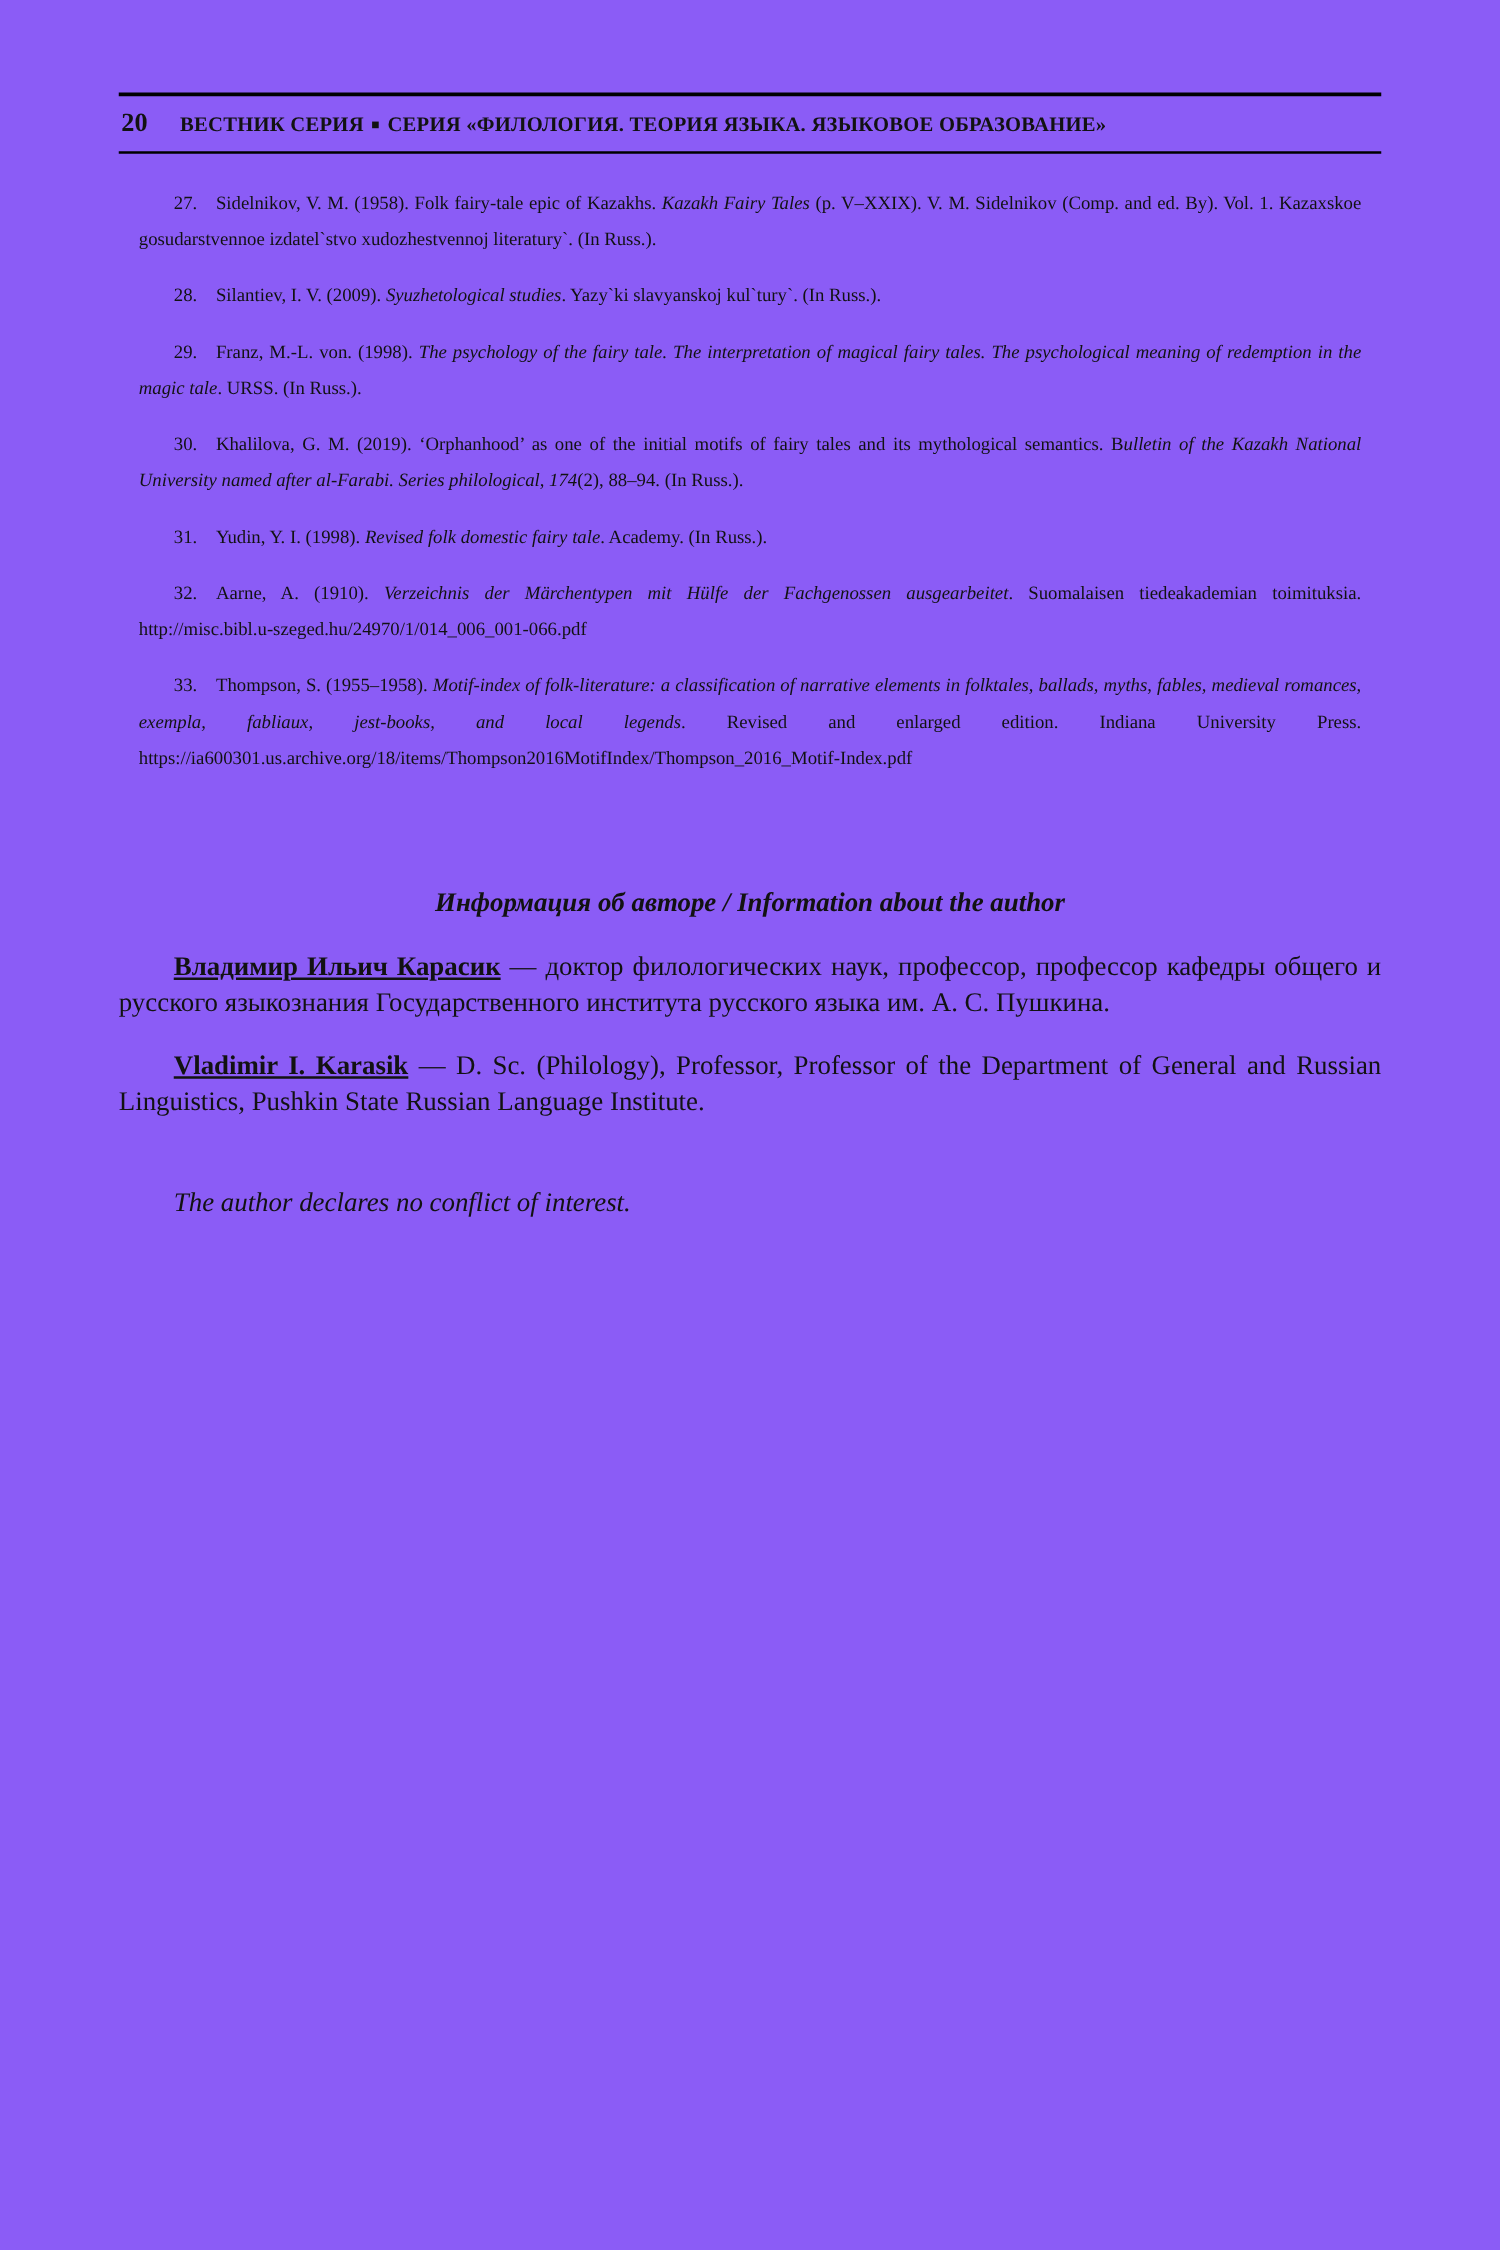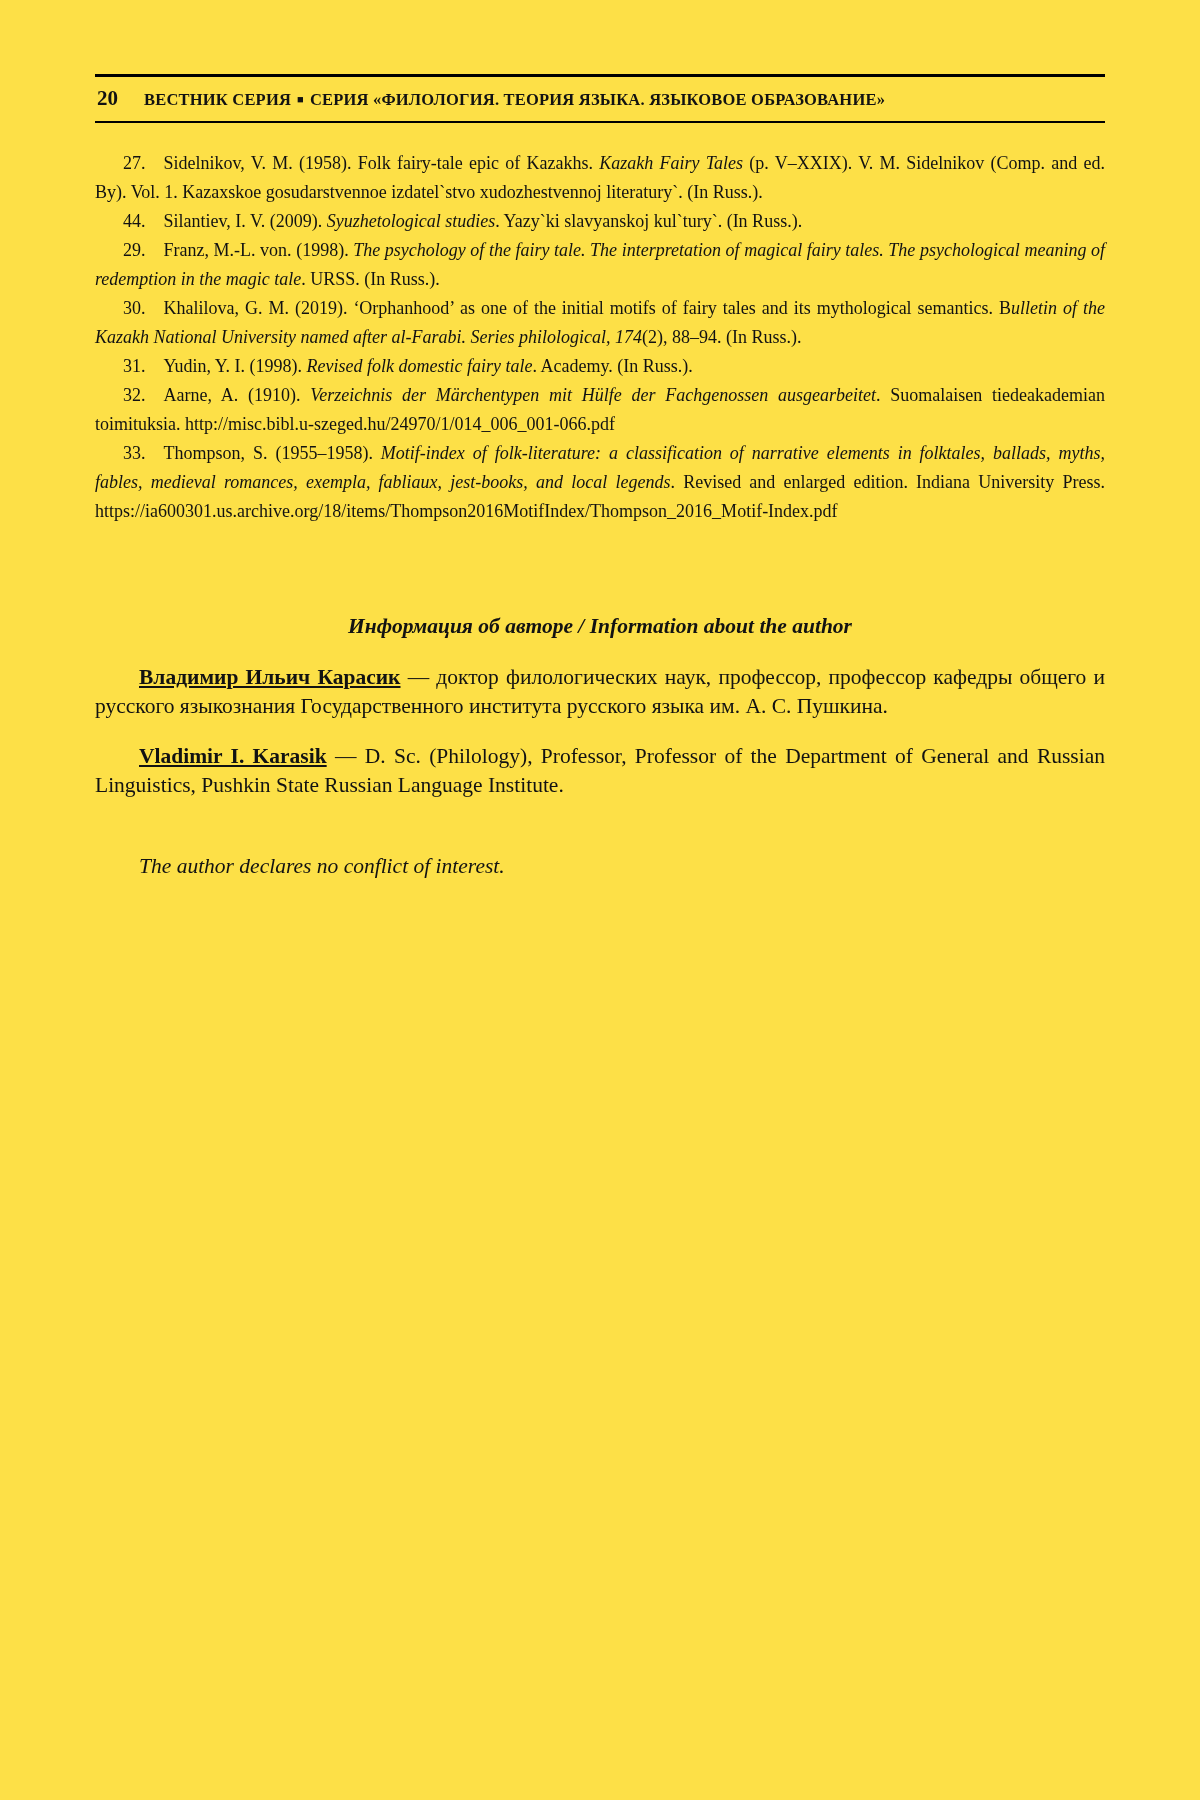--- a/index.html
+++ b/index.html
@@ -7,7 +7,7 @@
     position:relative;
     width:1200px;height:1800px;
     margin:0 auto;
-    background:#fde047;
+    background:#8b5cf6;
     font-family:"Liberation Serif","DejaVu Serif",serif;
     color:#121212;
     box-sizing:border-box;

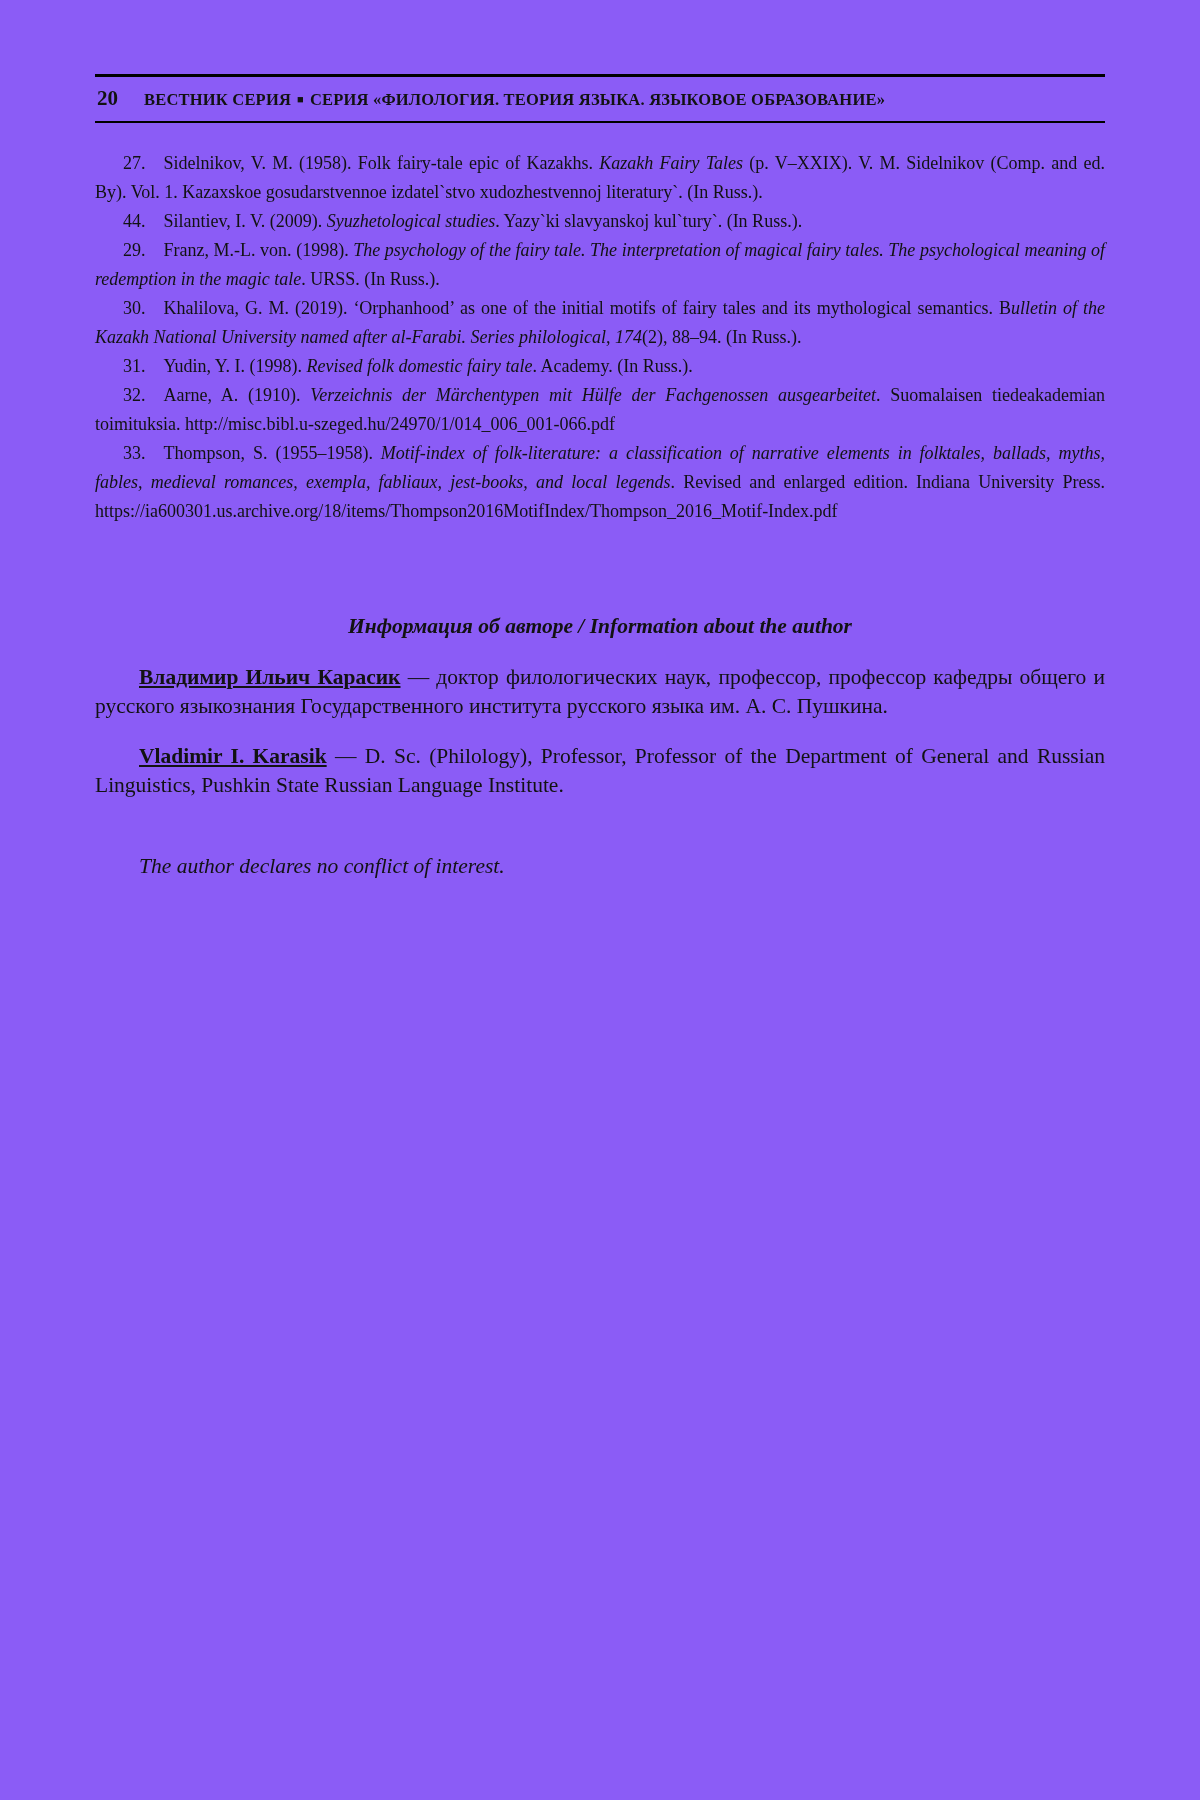--- a/index.html
+++ b/index.html
@@ -45,8 +45,8 @@
   
   .refs{margin-top:26px;}
   p.ref{
-    margin:0;
-    font-size:18px;
+    margin:16px;
+    font-size:15px;
     line-height:29px;
     text-align:justify;
     text-indent:28px;

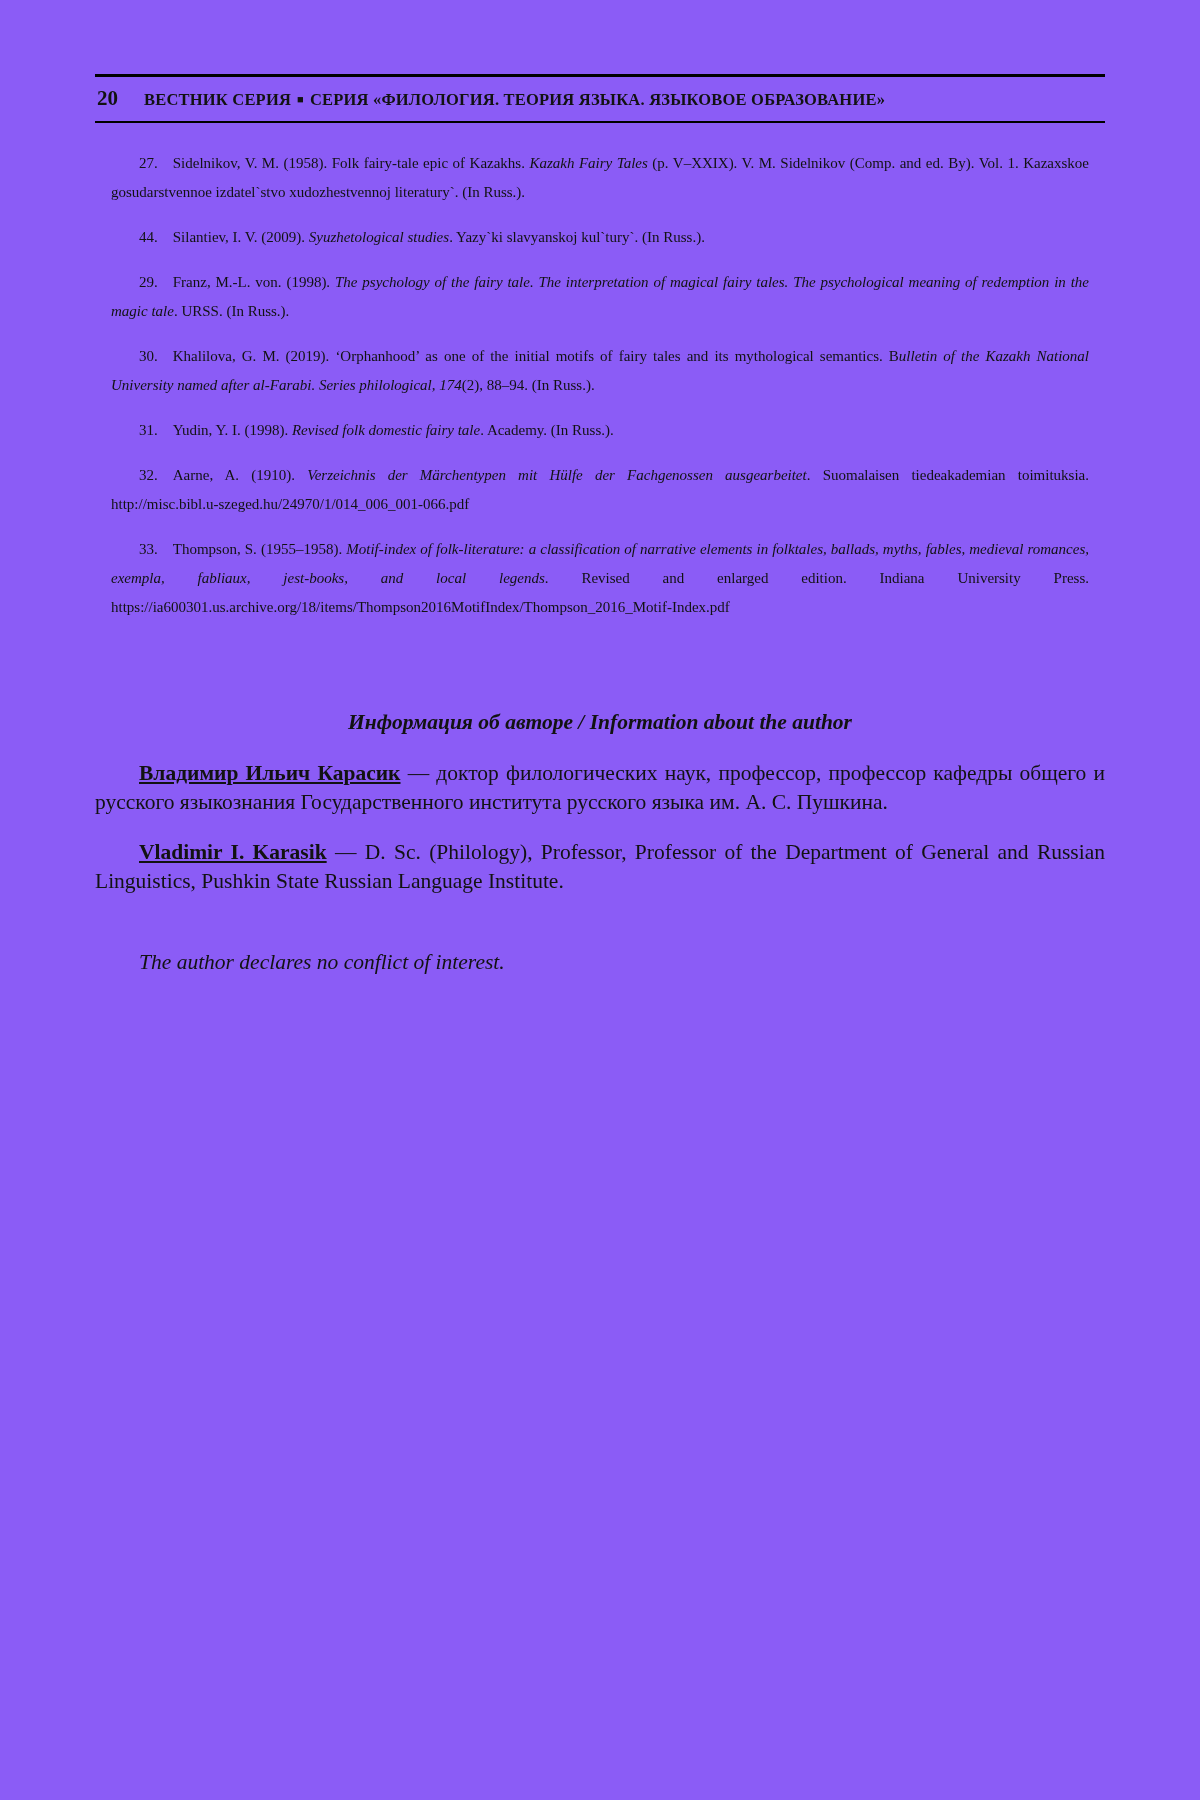--- a/index.html
+++ b/index.html
@@ -93,7 +93,7 @@
 
   <div class="refs">
       <p class="ref"><span>27.  Sidelnikov, V. M. (1958). Folk fairy-tale epic of Kazakhs. </span><span class="it">Kazakh Fairy Tales</span><span> (p. V–XXIX). V. M. Sidelnikov (Comp. and ed. By). Vol. 1. Kazaxskoe gosudarstvennoe izdatel`stvo xudozhestvennoj literatury`. (In Russ.).</span></p>
-      <p class="ref"><span>44.  Silantiev, I. V. (2009). </span><span class="it">Syuzhetological studies</span><span>. Yazy`ki slavyanskoj kul`tury`. (In Russ.).</span></p>
+      <p class="ref"><span>28.  Silantiev, I. V. (2009). </span><span class="it">Syuzhetological studies</span><span>. Yazy`ki slavyanskoj kul`tury`. (In Russ.).</span></p>
       <p class="ref"><span>29.  Franz, M.-L. von. (1998). </span><span class="it">The psychology of the fairy tale. The interpretation of magical fairy tales. The psychological meaning of redemption in the magic tale</span><span>. URSS. (In Russ.).</span></p>
       <p class="ref"><span>30.  Khalilova, G. M. (2019). ‘Orphanhood’ as one of the initial motifs of fairy tales and its mythological semantics. B</span><span class="it">ulletin of the Kazakh National University named after al-Farabi. Series philological, 174</span><span>(2), 88–94. (In Russ.).</span></p>
       <p class="ref"><span>31.  Yudin, Y. I. (1998). </span><span class="it">Revised folk domestic fairy tale</span><span>. Academy. (In Russ.).</span></p>

